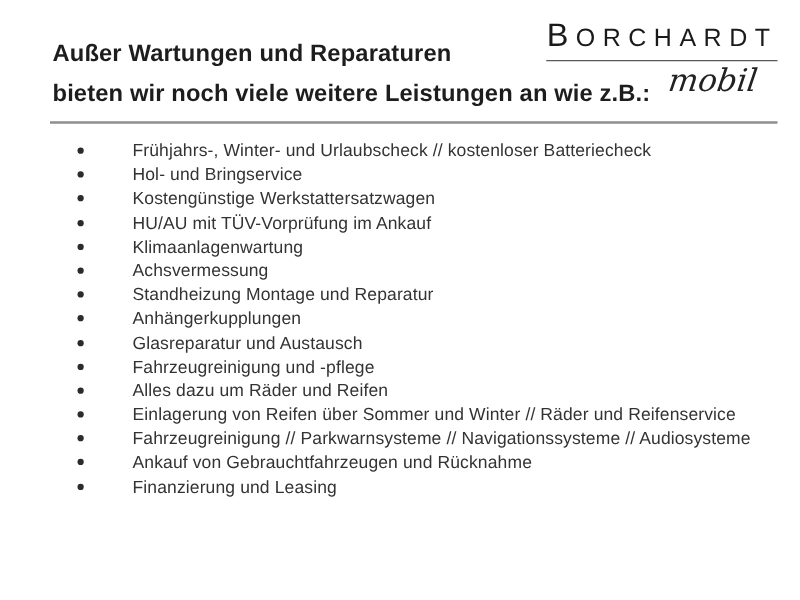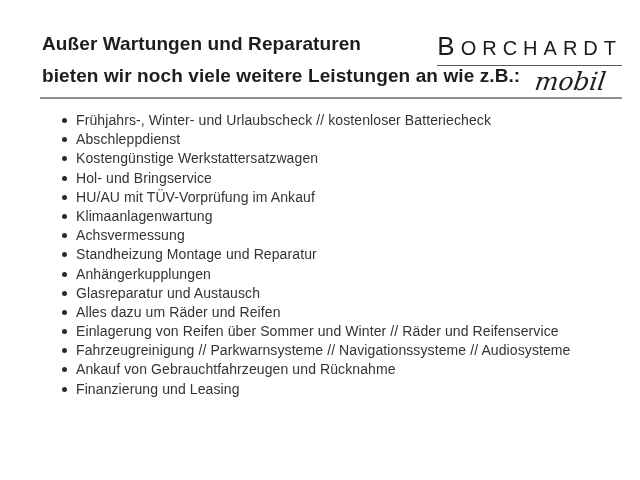--- a/index.html
+++ b/index.html
@@ -29,7 +29,7 @@
   .logo {
     position: absolute;
     right: 18px;
-    top: 34px;
+    top: 16px;
     text-align: right;
   }
   .brand {

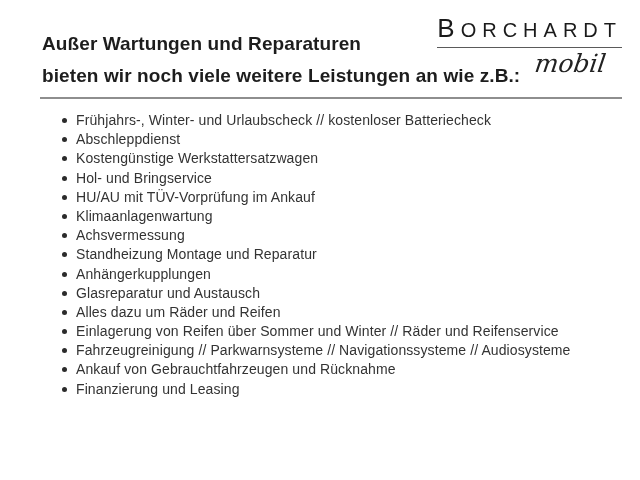--- a/index.html
+++ b/index.html
@@ -93,6 +93,7 @@
     white-space: nowrap;
     line-height: 19.2px;
     letter-spacing: 0.1px;
+    margin-left: 30px;
   }
 </style>
 </head>

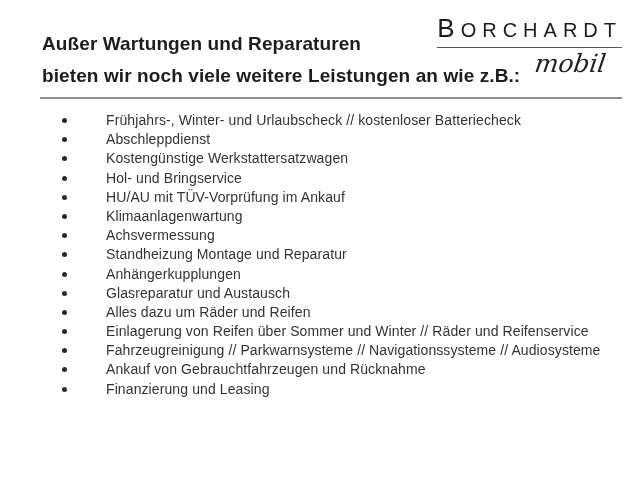--- a/index.html
+++ b/index.html
@@ -120,10 +120,6 @@
       </li>
       <li>
         <span class="bullet"></span>
-        <span class="service-text">Abschleppdienst</span>
-      </li>
-      <li>
-        <span class="bullet"></span>
         <span class="service-text">Kostengünstige Werkstattersatzwagen</span>
       </li>
       <li>

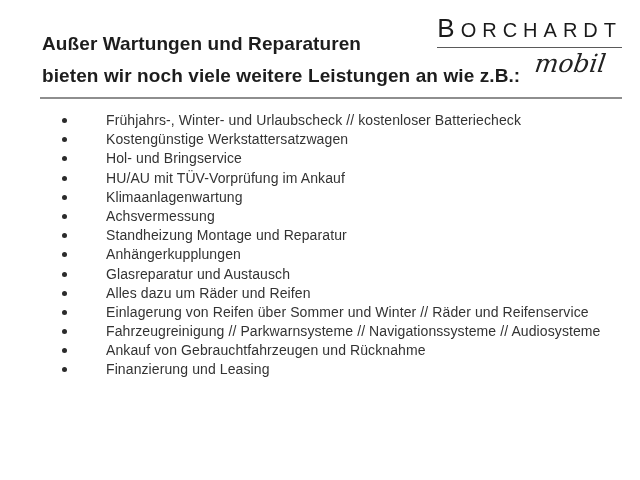--- a/index.html
+++ b/index.html
@@ -120,11 +120,11 @@
       </li>
       <li>
         <span class="bullet"></span>
-        <span class="service-text">Kostengünstige Werkstattersatzwagen</span>
+        <span class="service-text">Hol- und Bringservice</span>
       </li>
       <li>
         <span class="bullet"></span>
-        <span class="service-text">Hol- und Bringservice</span>
+        <span class="service-text">Kostengünstige Werkstattersatzwagen</span>
       </li>
       <li>
         <span class="bullet"></span>

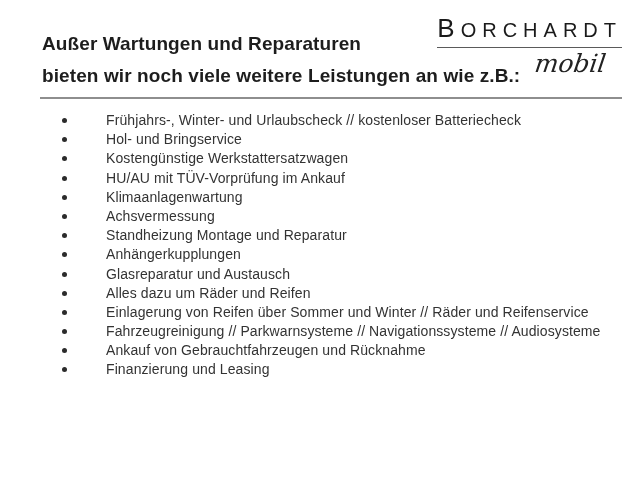--- a/index.html
+++ b/index.html
@@ -152,6 +152,10 @@
       </li>
       <li>
         <span class="bullet"></span>
+        <span class="service-text">Fahrzeugreinigung und -pflege</span>
+      </li>
+      <li>
+        <span class="bullet"></span>
         <span class="service-text">Alles dazu um Räder und Reifen</span>
       </li>
       <li>

